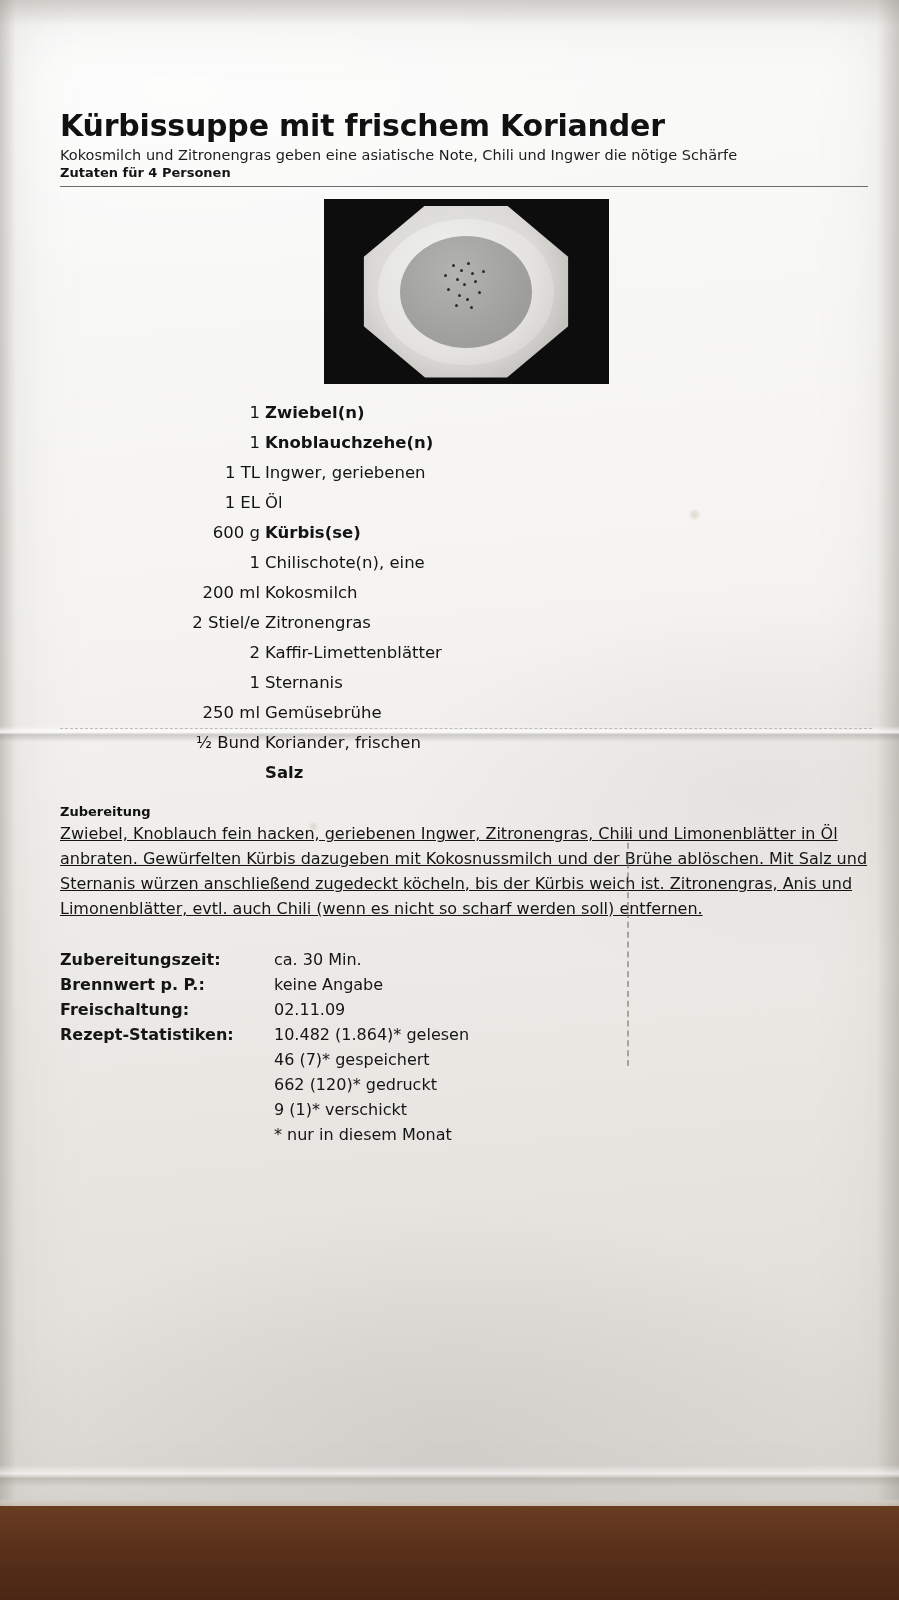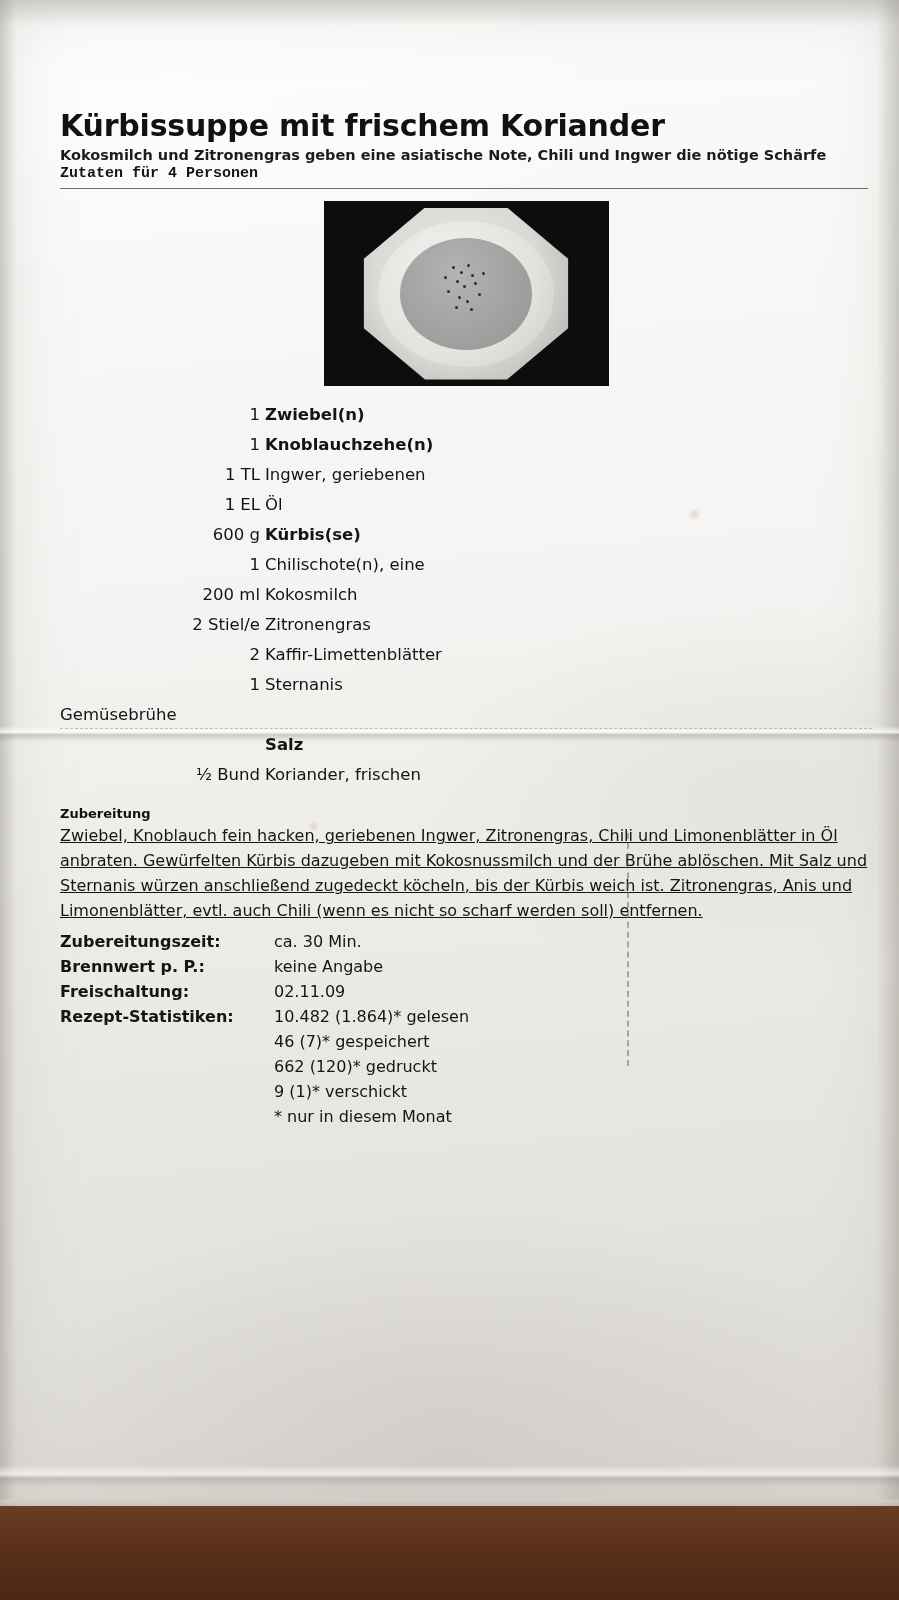--- a/index.html
+++ b/index.html
@@ -92,7 +92,7 @@
   }
   #recipe-subtitle {
     font-size: 14.5px;
-    font-weight: bold;
+    font-weight: normal;
     margin: 0 0 2px 0;
     color: #1c1c1c;
   }

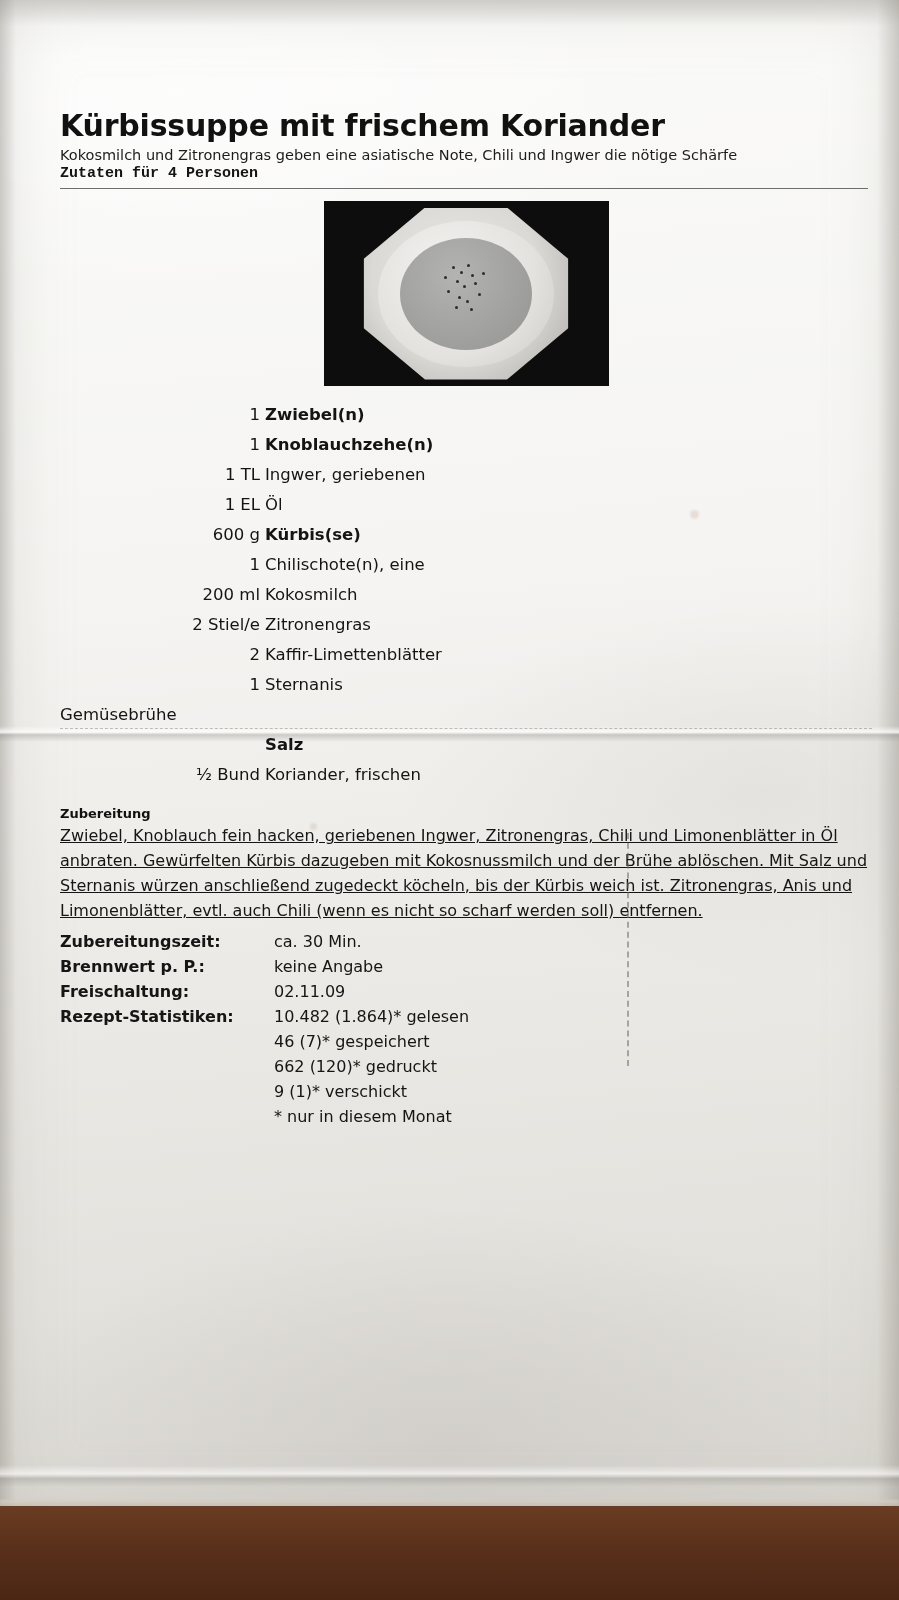--- a/index.html
+++ b/index.html
@@ -97,11 +97,10 @@
     color: #1c1c1c;
   }
   #servings-line {
-    font-size: 15px;
+    font-size: 13px;
     font-weight: bold;
     margin: 0 0 6px 0;
     color: #141414;
-    font-family: Liberation Mono, monospace;
   }
   #title-rule {
     border: 0;

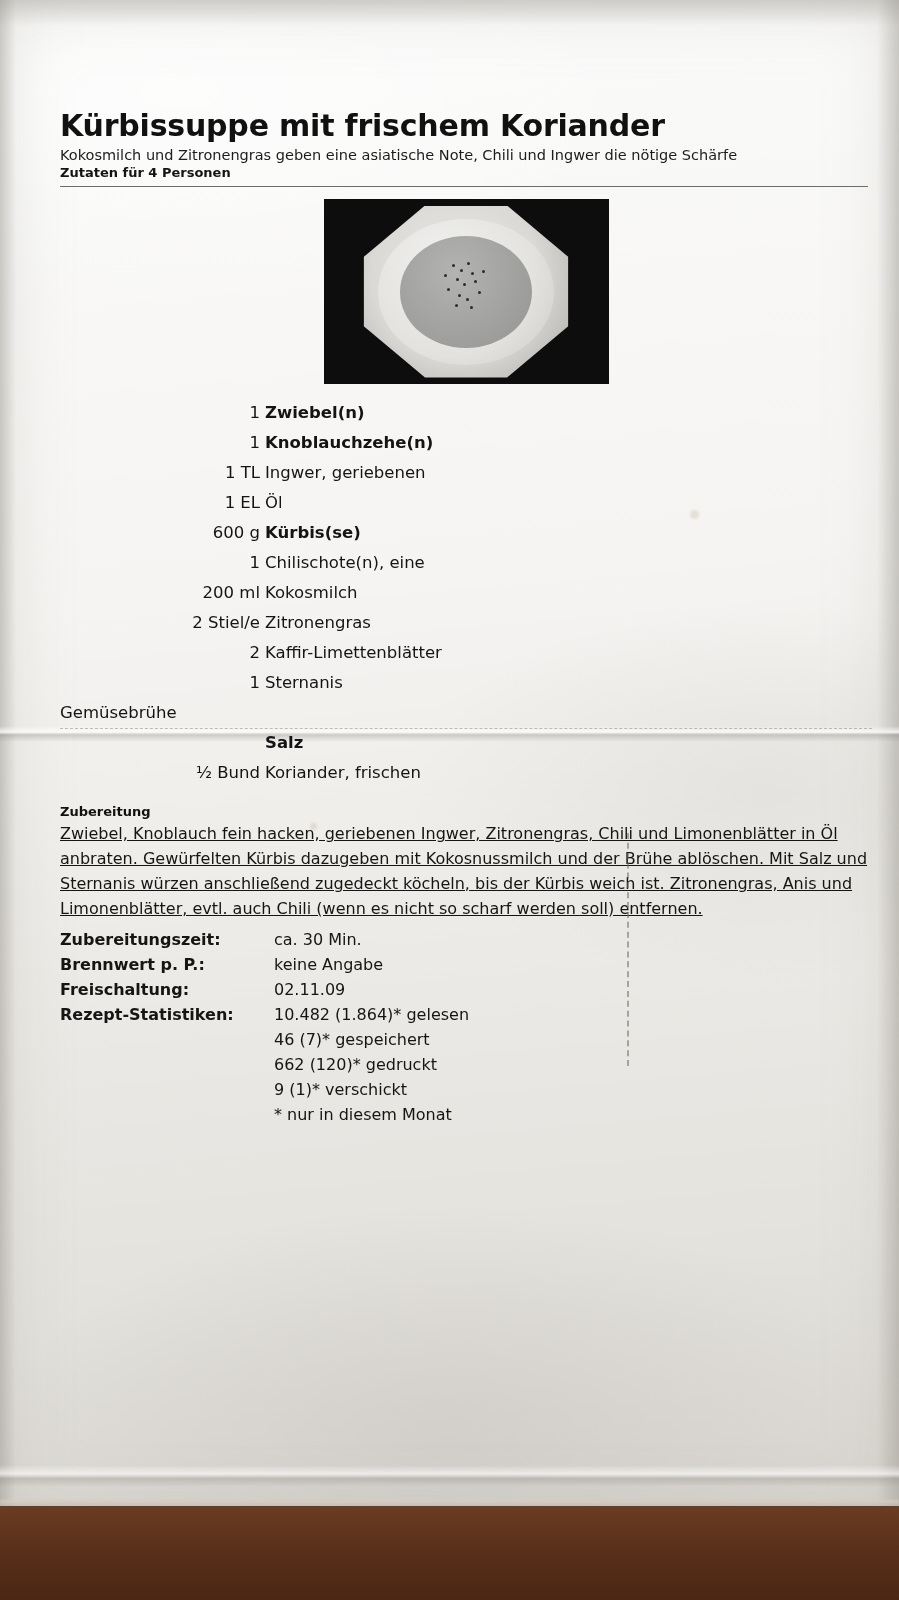--- a/index.html
+++ b/index.html
@@ -324,6 +324,7 @@
       <span class="ing-name">Sternanis</span>
     </li>
     <li class="ing-row">
+      <span class="ing-amount">250 ml</span>
       <span class="ing-name">Gemüsebrühe</span>
     </li>
     <li class="ing-row">

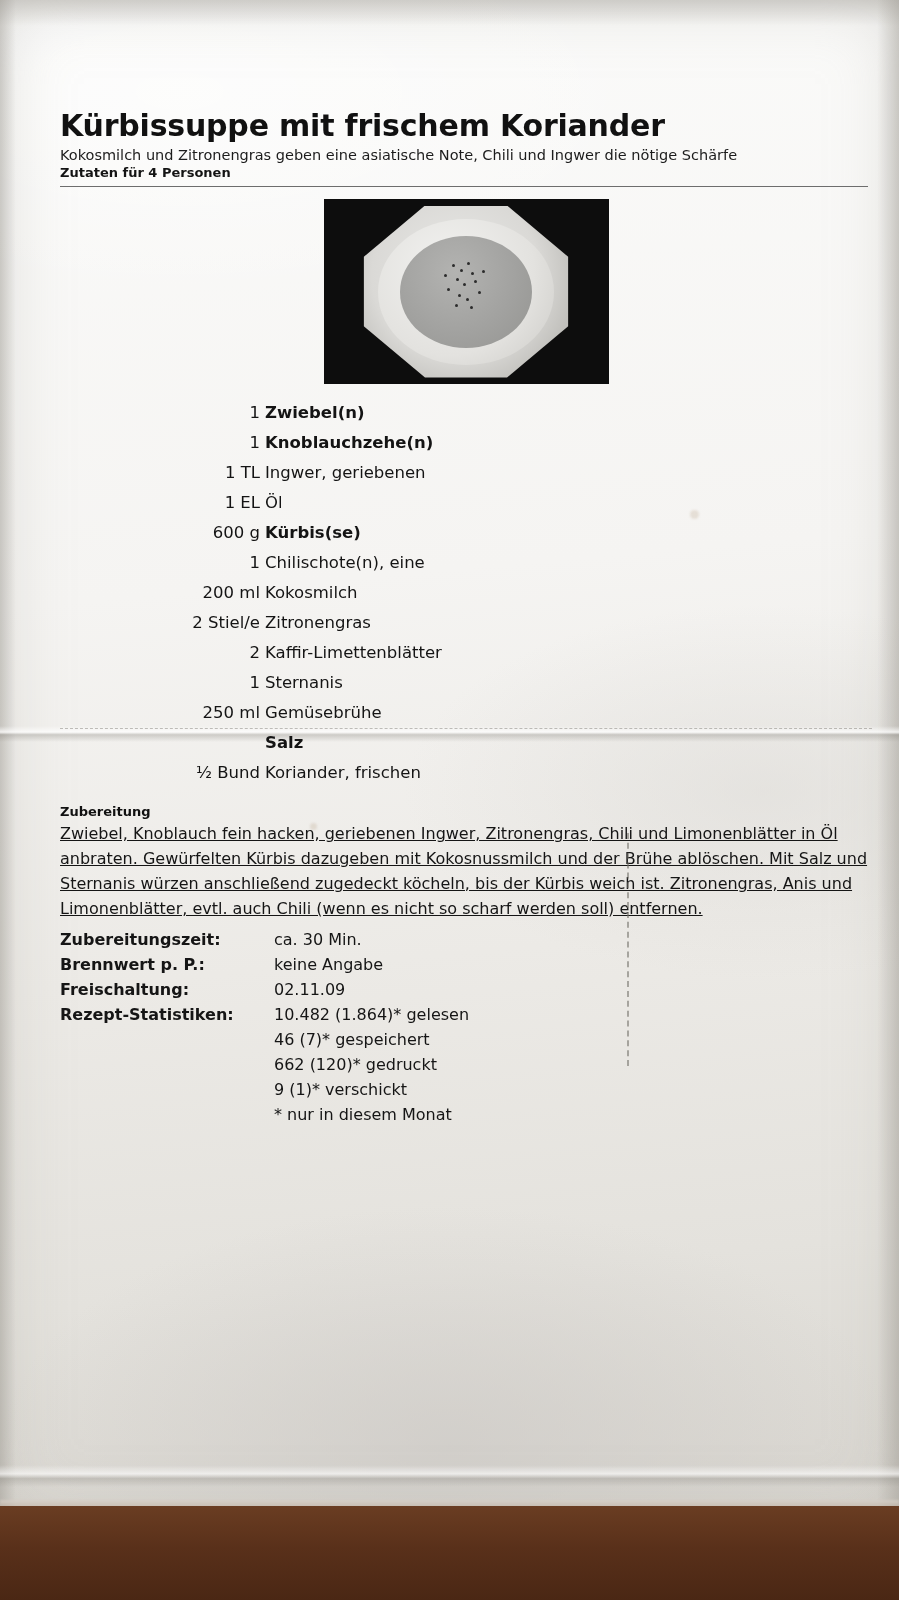--- a/index.html
+++ b/index.html
@@ -328,12 +328,12 @@
       <span class="ing-name">Gemüsebrühe</span>
     </li>
     <li class="ing-row">
+      <span class="ing-amount">½ Bund</span>
+      <span class="ing-name">Koriander, frischen</span>
+    </li>
+    <li class="ing-row">
       <span class="ing-amount"></span>
       <span class="ing-name bold">Salz</span>
-    </li>
-    <li class="ing-row">
-      <span class="ing-amount">½ Bund</span>
-      <span class="ing-name">Koriander, frischen</span>
     </li>
   </ul>
 

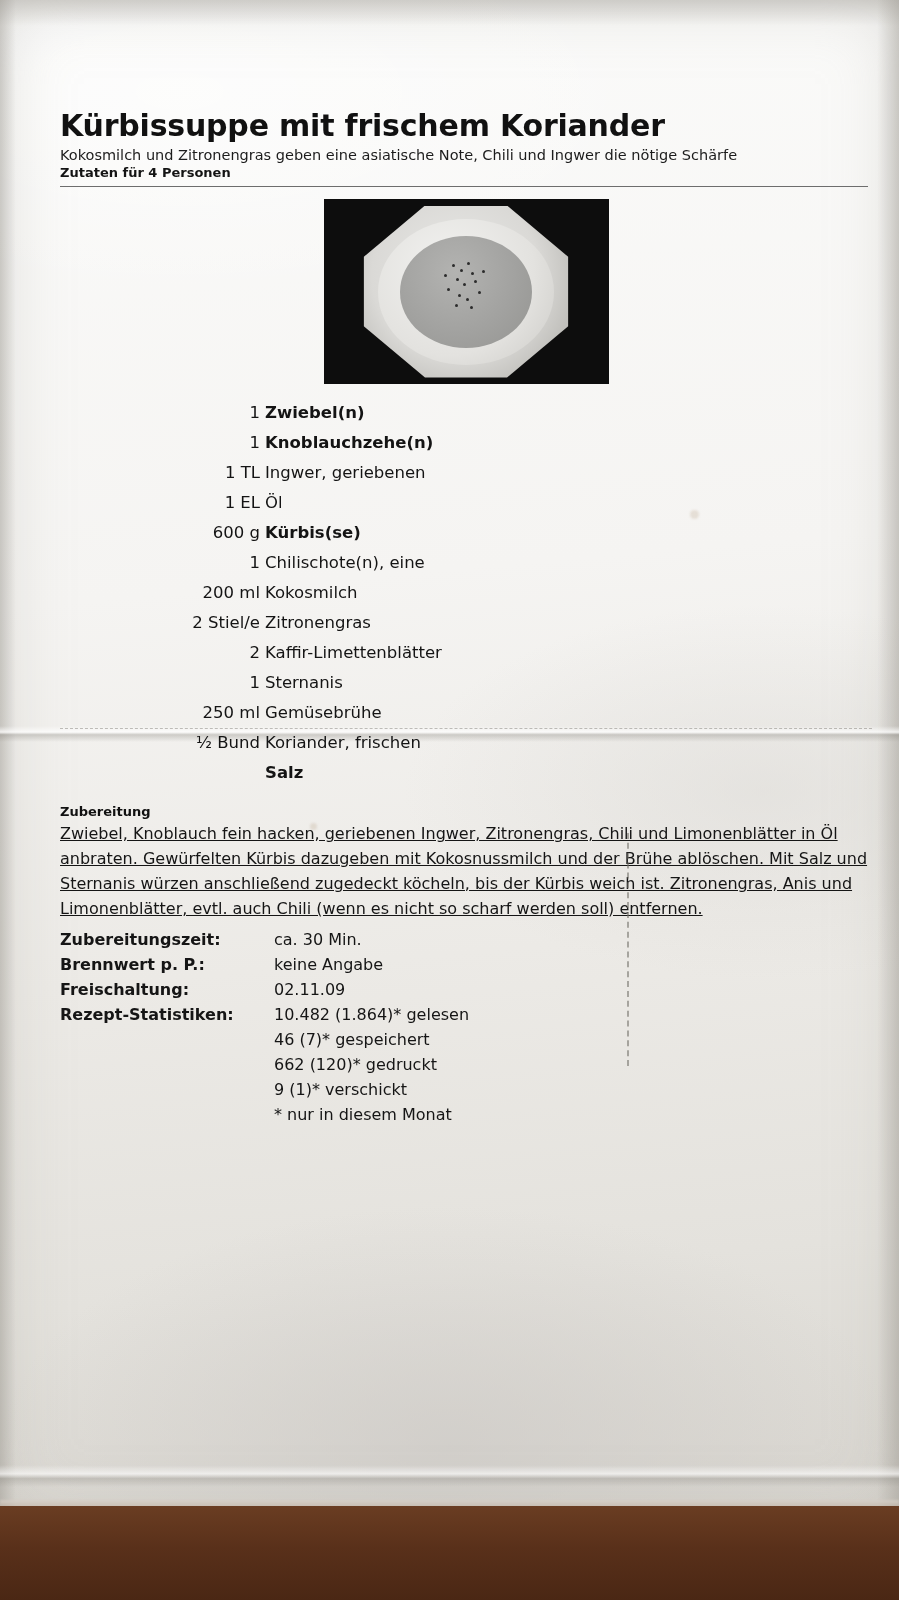--- a/index.html
+++ b/index.html
@@ -194,7 +194,7 @@
 
   
   #meta-table {
-    margin-top: 6px;
+    margin-top: 26px;
     border-collapse: collapse;
   }
   #meta-table td {

